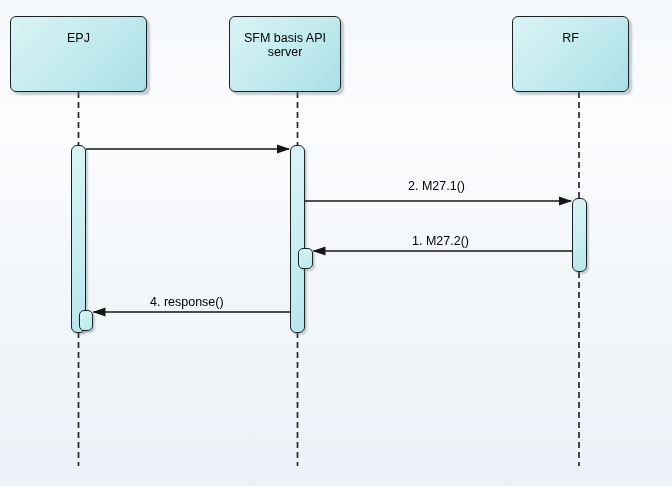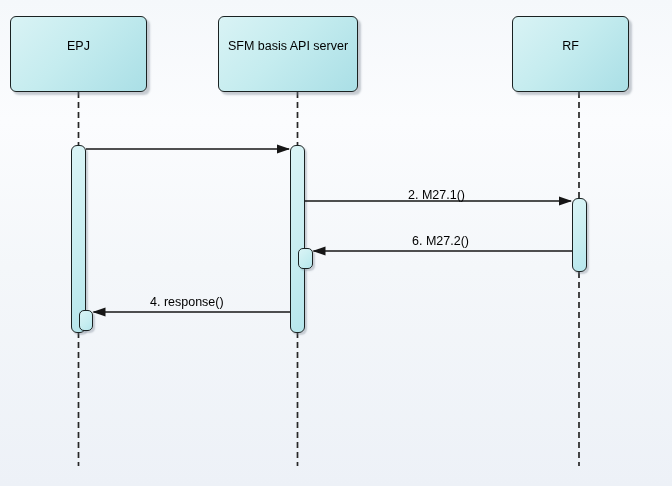--- a/index.html
+++ b/index.html
@@ -17,7 +17,7 @@
     border:1.8px solid #1a2222;border-radius:6px;
     box-shadow:3px 3px 2px rgba(115,125,140,0.38);
     box-sizing:border-box;
-    text-align:center;padding-top:22px;
+    text-align:center;padding-top:14px;
     font-size:12.5px;color:#000;
   }
   .activation{

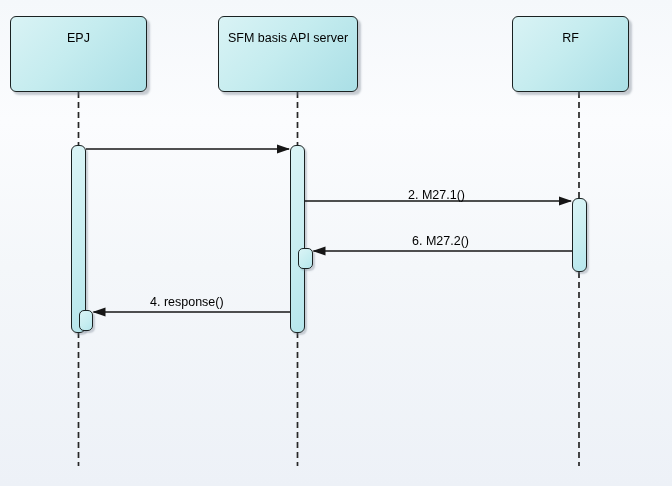--- a/index.html
+++ b/index.html
@@ -47,7 +47,7 @@
   <div class="actor-box" style="left:10px;width:137px">
     <span>EPJ</span>
   </div>
-  <div class="actor-box" style="left:218px;width:140px">
+  <div class="actor-box" style="left:229px;width:112px">
     <span>SFM basis API server</span>
   </div>
   <div class="actor-box" style="left:512px;width:117px">

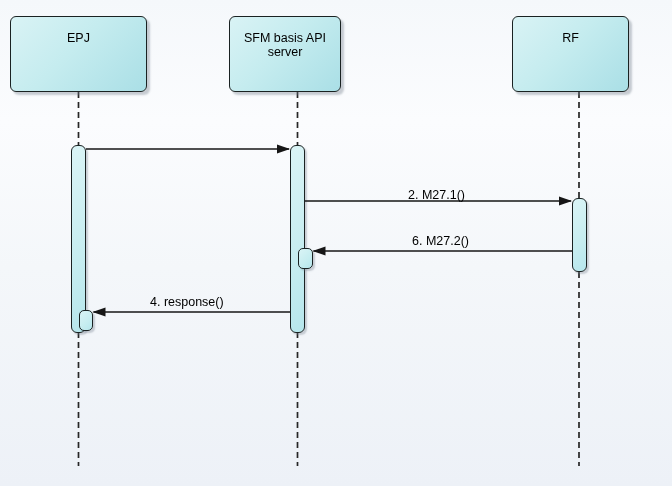--- a/index.html
+++ b/index.html
@@ -75,7 +75,7 @@
     <polygon points="92.5,312 105.5,307.5 105.5,316.5" fill="#161616"></polygon>
   </svg>
 
-  <div class="msg-label" style="left:408px;top:188px">2. M27.1()</div>
+  <div class="msg-label" style="left:408px;top:179px">2. M27.1()</div>
   <div class="msg-label" style="left:412px;top:234px">6. M27.2()</div>
   <div class="msg-label" style="left:150px;top:295px">4. response()</div>
 

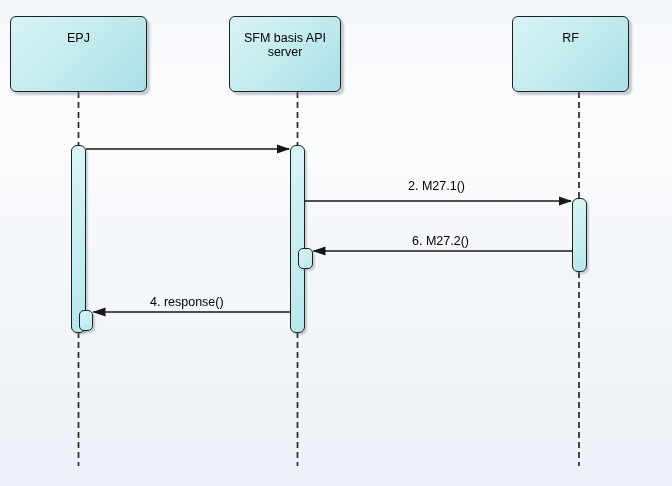--- a/index.html
+++ b/index.html
@@ -76,7 +76,7 @@
   </svg>
 
   <div class="msg-label" style="left:408px;top:179px">2. M27.1()</div>
-  <div class="msg-label" style="left:412px;top:234px">6. M27.2()</div>
+  <div class="msg-label" style="left:412px;top:234px">1. M27.2()</div>
   <div class="msg-label" style="left:150px;top:295px">4. response()</div>
 
 </div>

